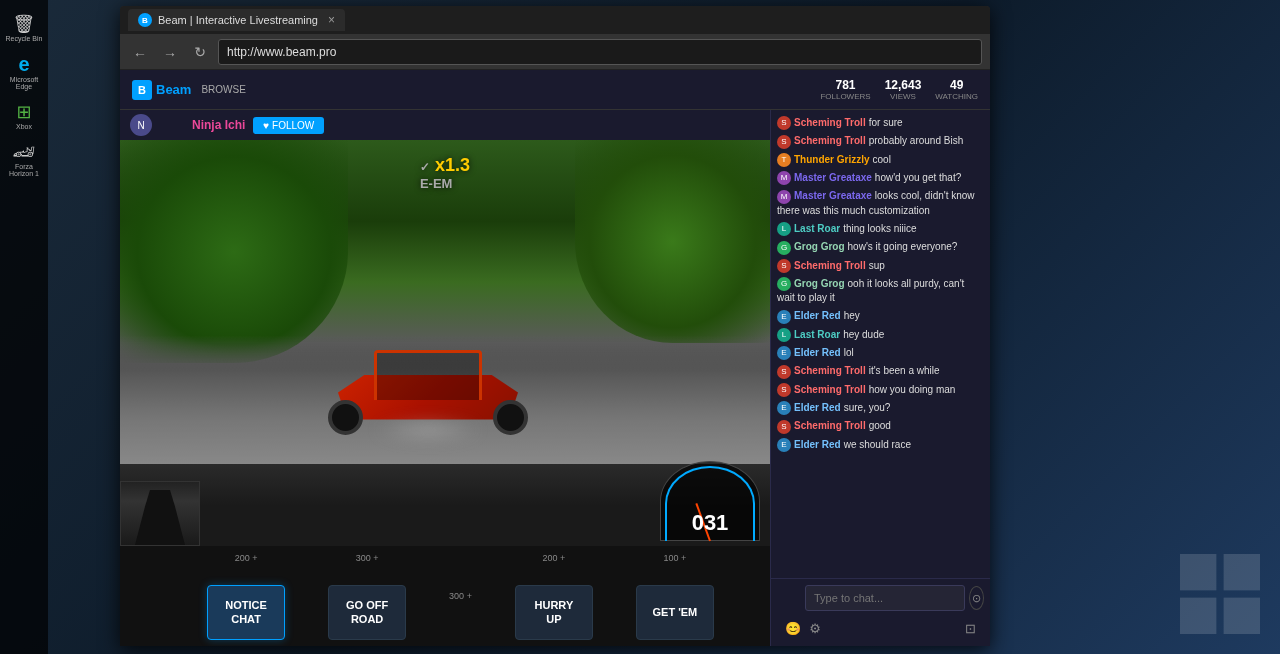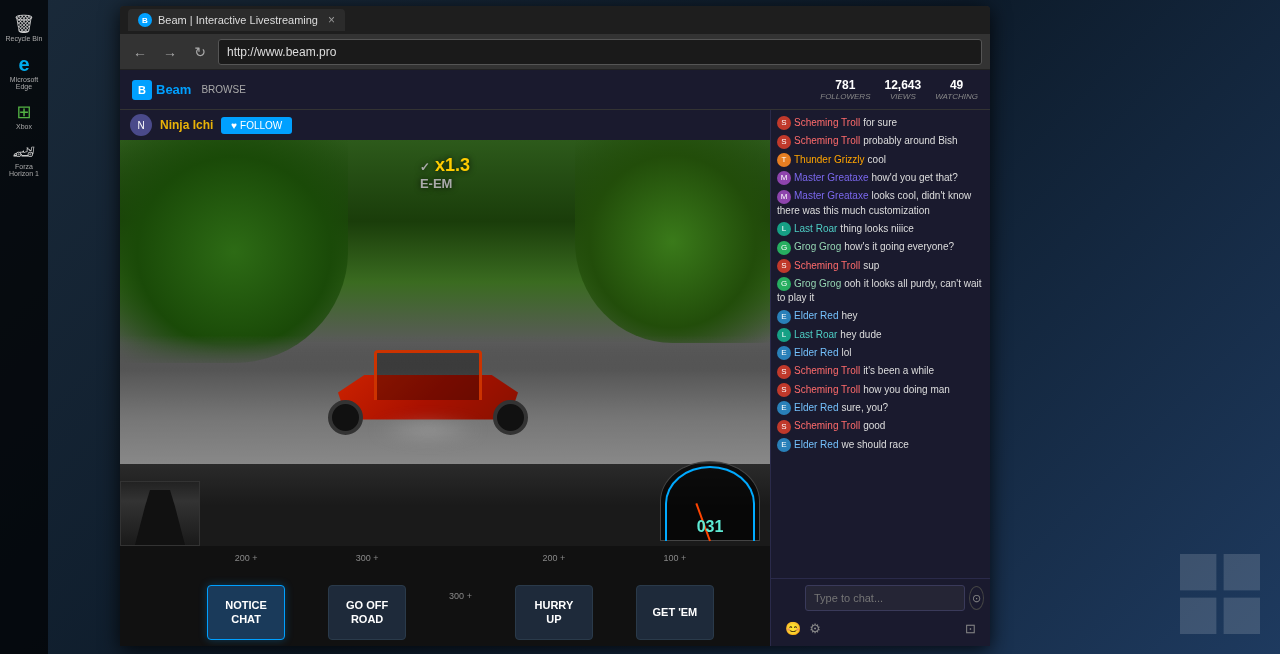--- a/index.html
+++ b/index.html
@@ -218,7 +218,6 @@
       font-size: 8px;
       color: #888;
       text-transform: uppercase;
-      font-style: italic;
     }
 
     

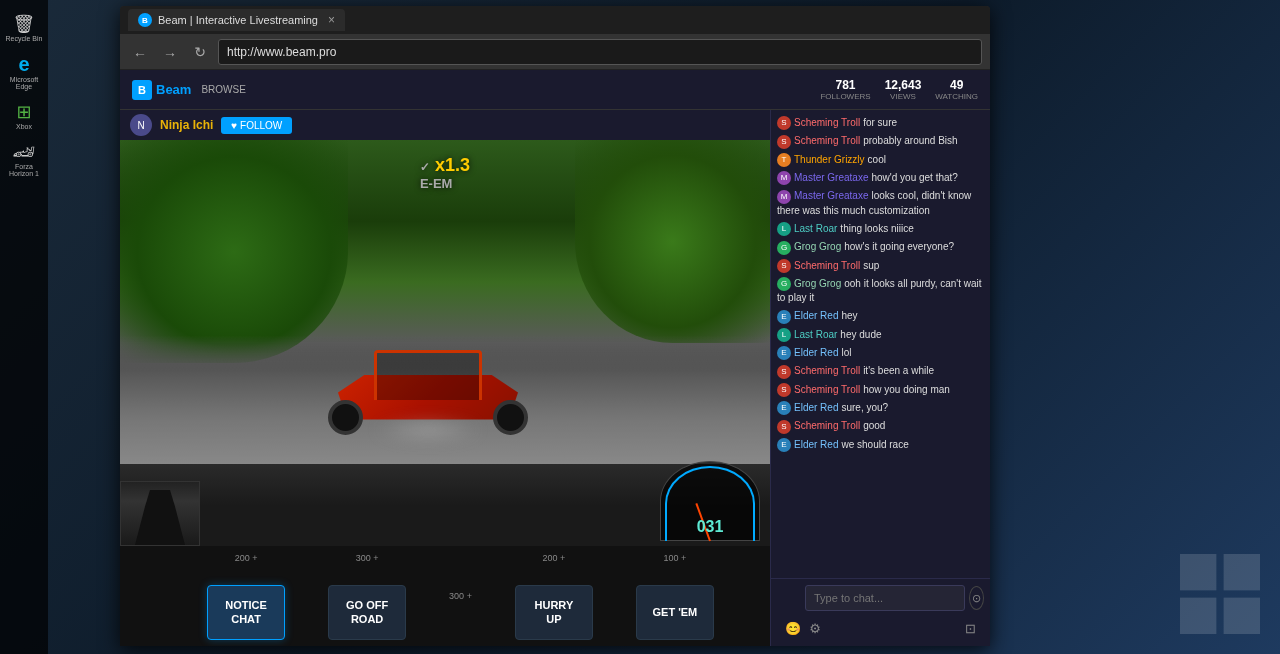--- a/index.html
+++ b/index.html
@@ -260,7 +260,8 @@
     .streamer-name {
       font-size: 12px;
       font-weight: bold;
-      color: #eab308;
+      color: #ec4899;
+      margin-left: 32px;
     }
     .follow-btn {
       background: #00a0ff;

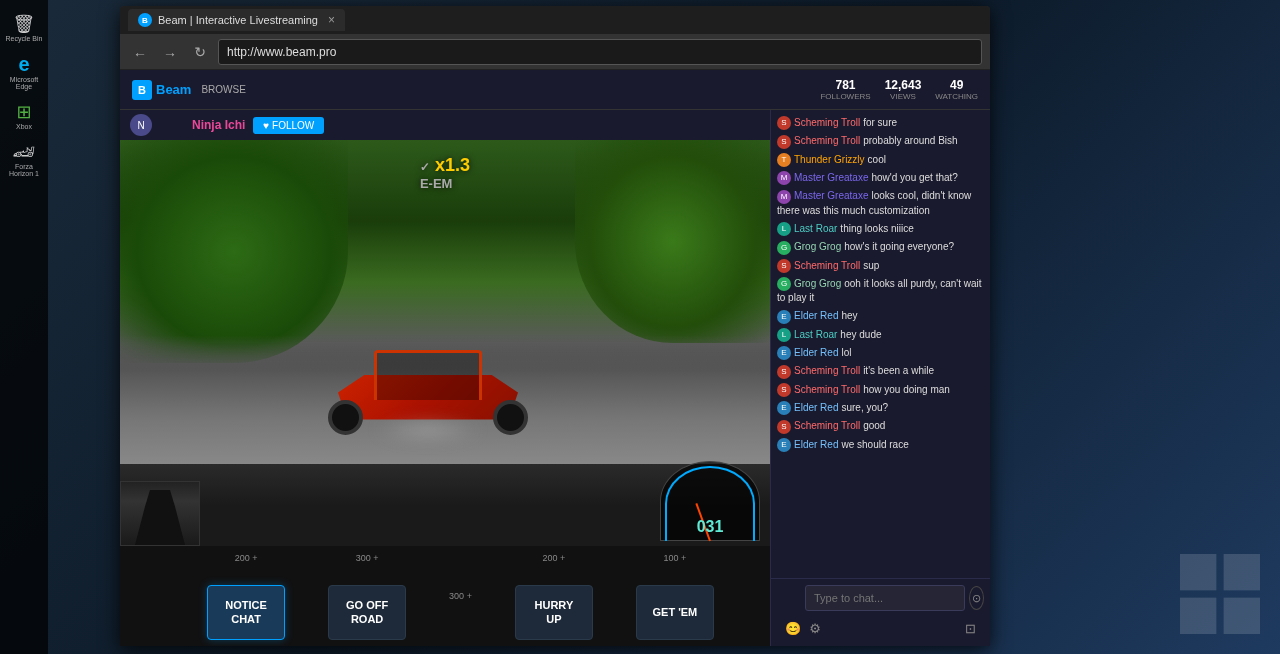--- a/index.html
+++ b/index.html
@@ -569,7 +569,7 @@
       color: #ddd;
     }
     .chat-msg .username {
-      font-weight: normal;
+      font-weight: bold;
       margin-right: 3px;
     }
     .u-scheming { color: #ff6b6b; }

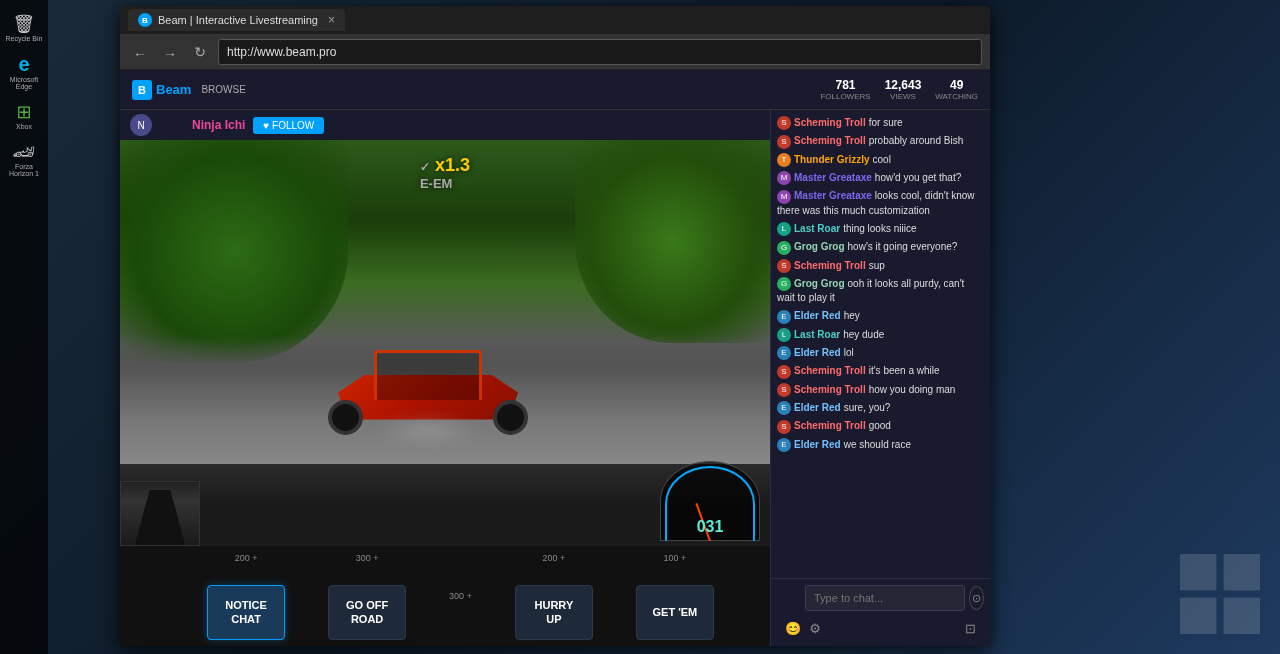--- a/index.html
+++ b/index.html
@@ -454,9 +454,9 @@
       left: 0;
       right: 0;
       text-align: center;
-      font-size: 16px;
+      font-size: 22px;
       font-weight: bold;
-      color: #5eead4;
+      color: #ffffff;
     }
     .speedo-needle {
       position: absolute;

